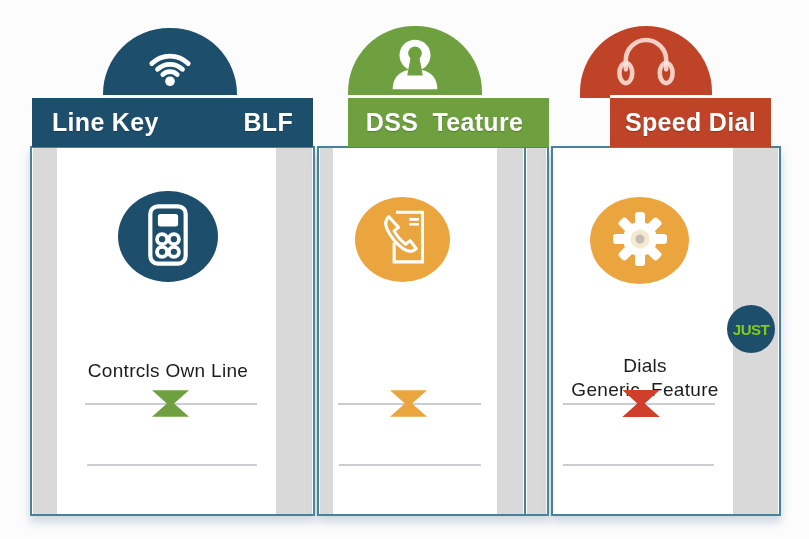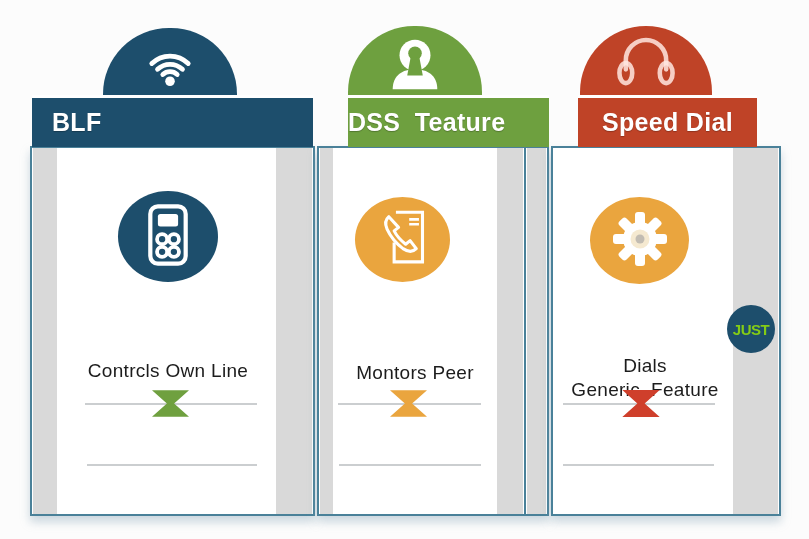--- a/index.html
+++ b/index.html
@@ -76,6 +76,7 @@
     </span>
   </div>
   <div class="hdr split" style="left:32px;width:281px;background:var(--navy);">
+    <span>Line Key</span>
     <span>BLF</span>
   </div>
   <div class="card" style="left:30px;width:285px;">

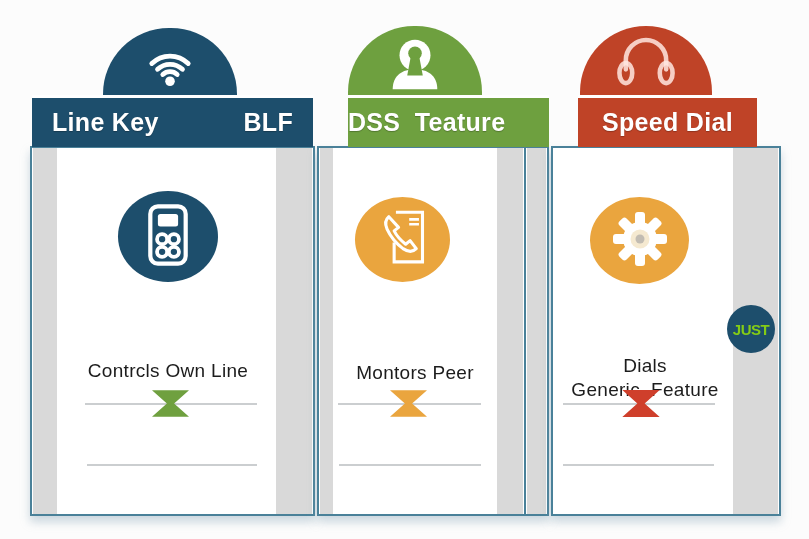--- a/index.html
+++ b/index.html
@@ -23,7 +23,7 @@
     text-shadow:0 1px 1px rgba(0,0,0,.25);
   }
   .hdr.split{justify-content:space-between;padding:0 20px;}
-  .hdr.right{justify-content:flex-start;padding-right:8px;}
+  .hdr.right{justify-content:center;padding-right:8px;}
   .hdr.center{justify-content:center;}
   .pre{white-space:pre;}
   

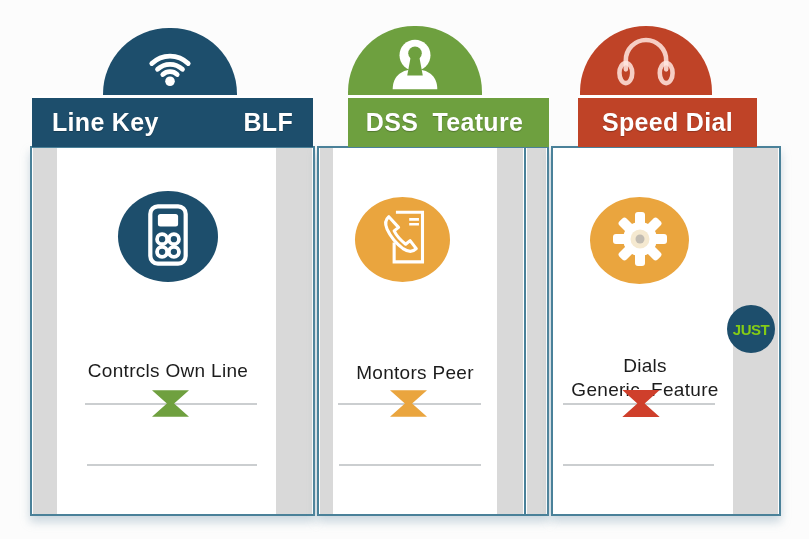--- a/index.html
+++ b/index.html
@@ -150,7 +150,7 @@
       </svg>
     </span>
   </div>
-  <div class="hdr center" style="left:578px;width:179px;background:var(--red);">
+  <div class="hdr center" style="left:610px;width:161px;background:var(--red);">
     <span>Speed Dial</span>
   </div>
   <div class="card" style="left:551px;width:230px;">

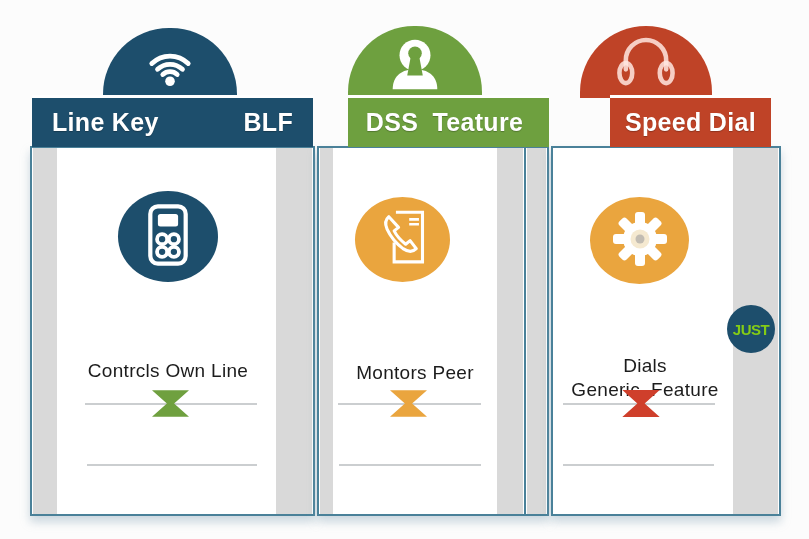--- a/index.html
+++ b/index.html
@@ -132,7 +132,6 @@
       </svg>
     </span>
   </div>
-  <div class="caption" style="left:330px;top:315px;width:170px;">Montors Peer</div>
   <div class="divider" style="left:338px;top:403px;width:143px;"></div>
   <span class="bowtie amber" style="left:390px;top:390px;">
     <svg width="37" height="27" viewBox="0 0 36 26" fill="currentColor">

